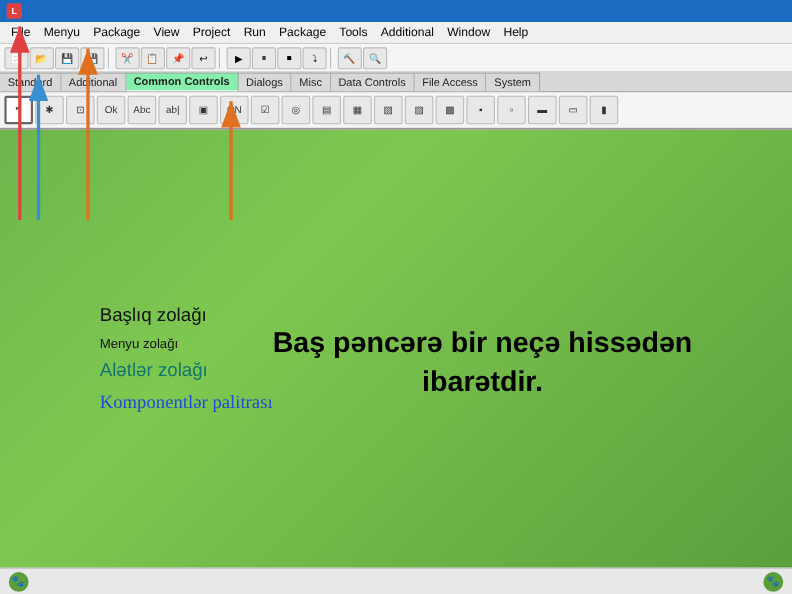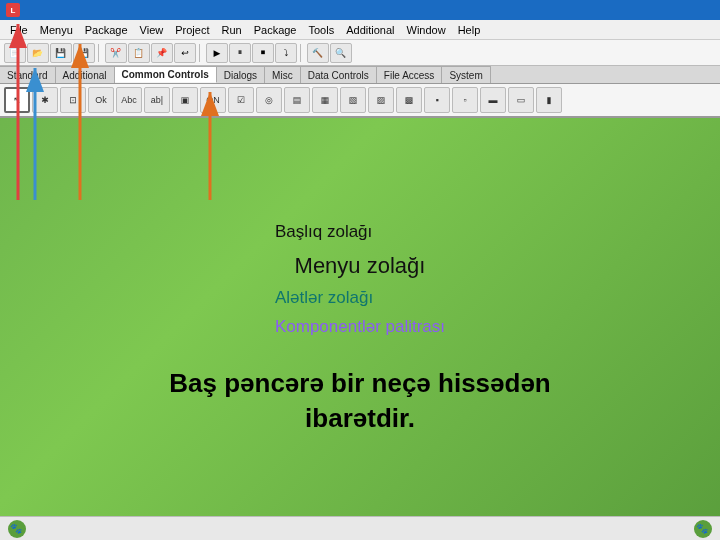--- a/index.html
+++ b/index.html
@@ -113,7 +113,7 @@
       white-space: nowrap;
     }
     .palette-tab.active {
-      background: #ffffff;
+      background: #86efac;
       border-bottom: 1px solid #f5f5f5;
       font-weight: bold;
       z-index: 1;

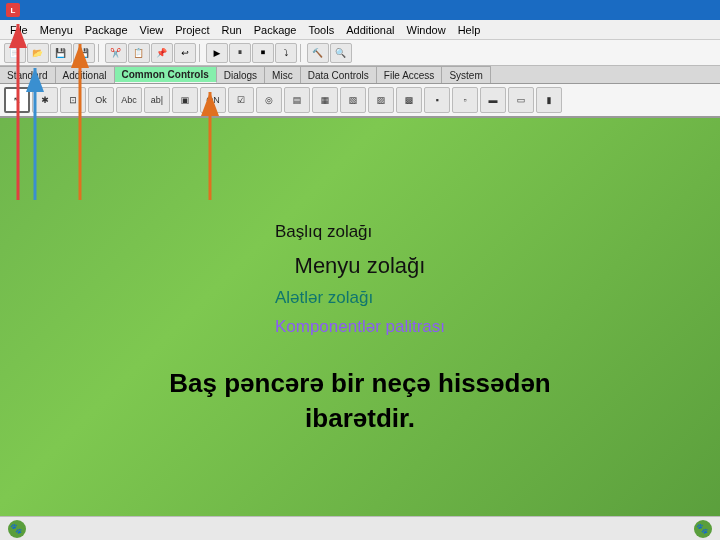--- a/index.html
+++ b/index.html
@@ -319,7 +319,7 @@
   <line x1="210" y1="200" x2="210" y2="92" stroke="#e07020" stroke-width="3" marker-end="url(#arrowhead-orange2)"></line>
 </svg>
 
-<div class="main-content" style="position:relative; display:flex; flex-direction:column; align-items:center; justify-content:center; height: calc(540px - 20px - 20px - 26px - 52px - 24px); padding-left: 20px;">
+<div class="main-content" style="position:relative; display:flex; flex-direction:row; align-items:center; justify-content:center; height: calc(540px - 20px - 20px - 26px - 52px - 24px); padding-left: 20px;">
   <div class="text-labels">
     <div class="label-line" style="font-size:17px; color:#111; font-weight:500;">Başlıq zolağı</div>
     <div class="label-line" style="font-size:22px; color:#111; font-weight:500;text-align:center;">Menyu zolağı</div>

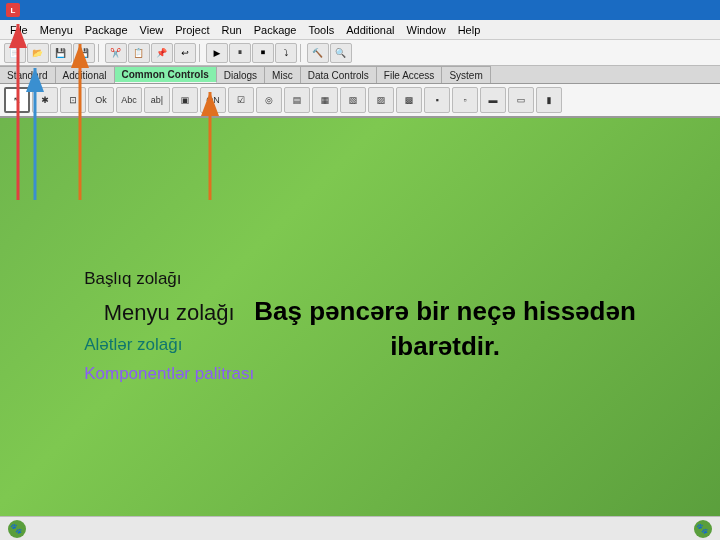--- a/index.html
+++ b/index.html
@@ -322,7 +322,7 @@
 <div class="main-content" style="position:relative; display:flex; flex-direction:row; align-items:center; justify-content:center; height: calc(540px - 20px - 20px - 26px - 52px - 24px); padding-left: 20px;">
   <div class="text-labels">
     <div class="label-line" style="font-size:17px; color:#111; font-weight:500;">Başlıq zolağı</div>
-    <div class="label-line" style="font-size:22px; color:#111; font-weight:500;text-align:center;">Menyu zolağı</div>
+    <div class="label-line" style="font-size:12px; color:#111; font-weight:500;">Menyu zolağı</div>
     <div class="label-line" style="font-size:17px; color:#0f766e; font-weight:500;">Alətlər zolağı</div>
     <div class="label-line orange" style="font-size:17px; font-weight:500;">Komponentlər  palitrası</div>
   </div>

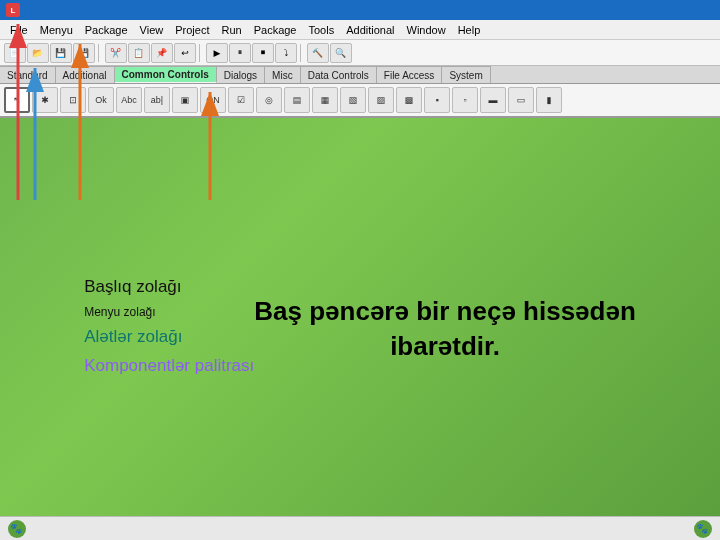--- a/index.html
+++ b/index.html
@@ -166,7 +166,8 @@
       color: #222;
     }
     .label-line.orange {
-      color: #8b5cf6;
+      color: #1d4ed8;
+      font-family: Liberation Serif, serif;
     }
 
     .big-text {

